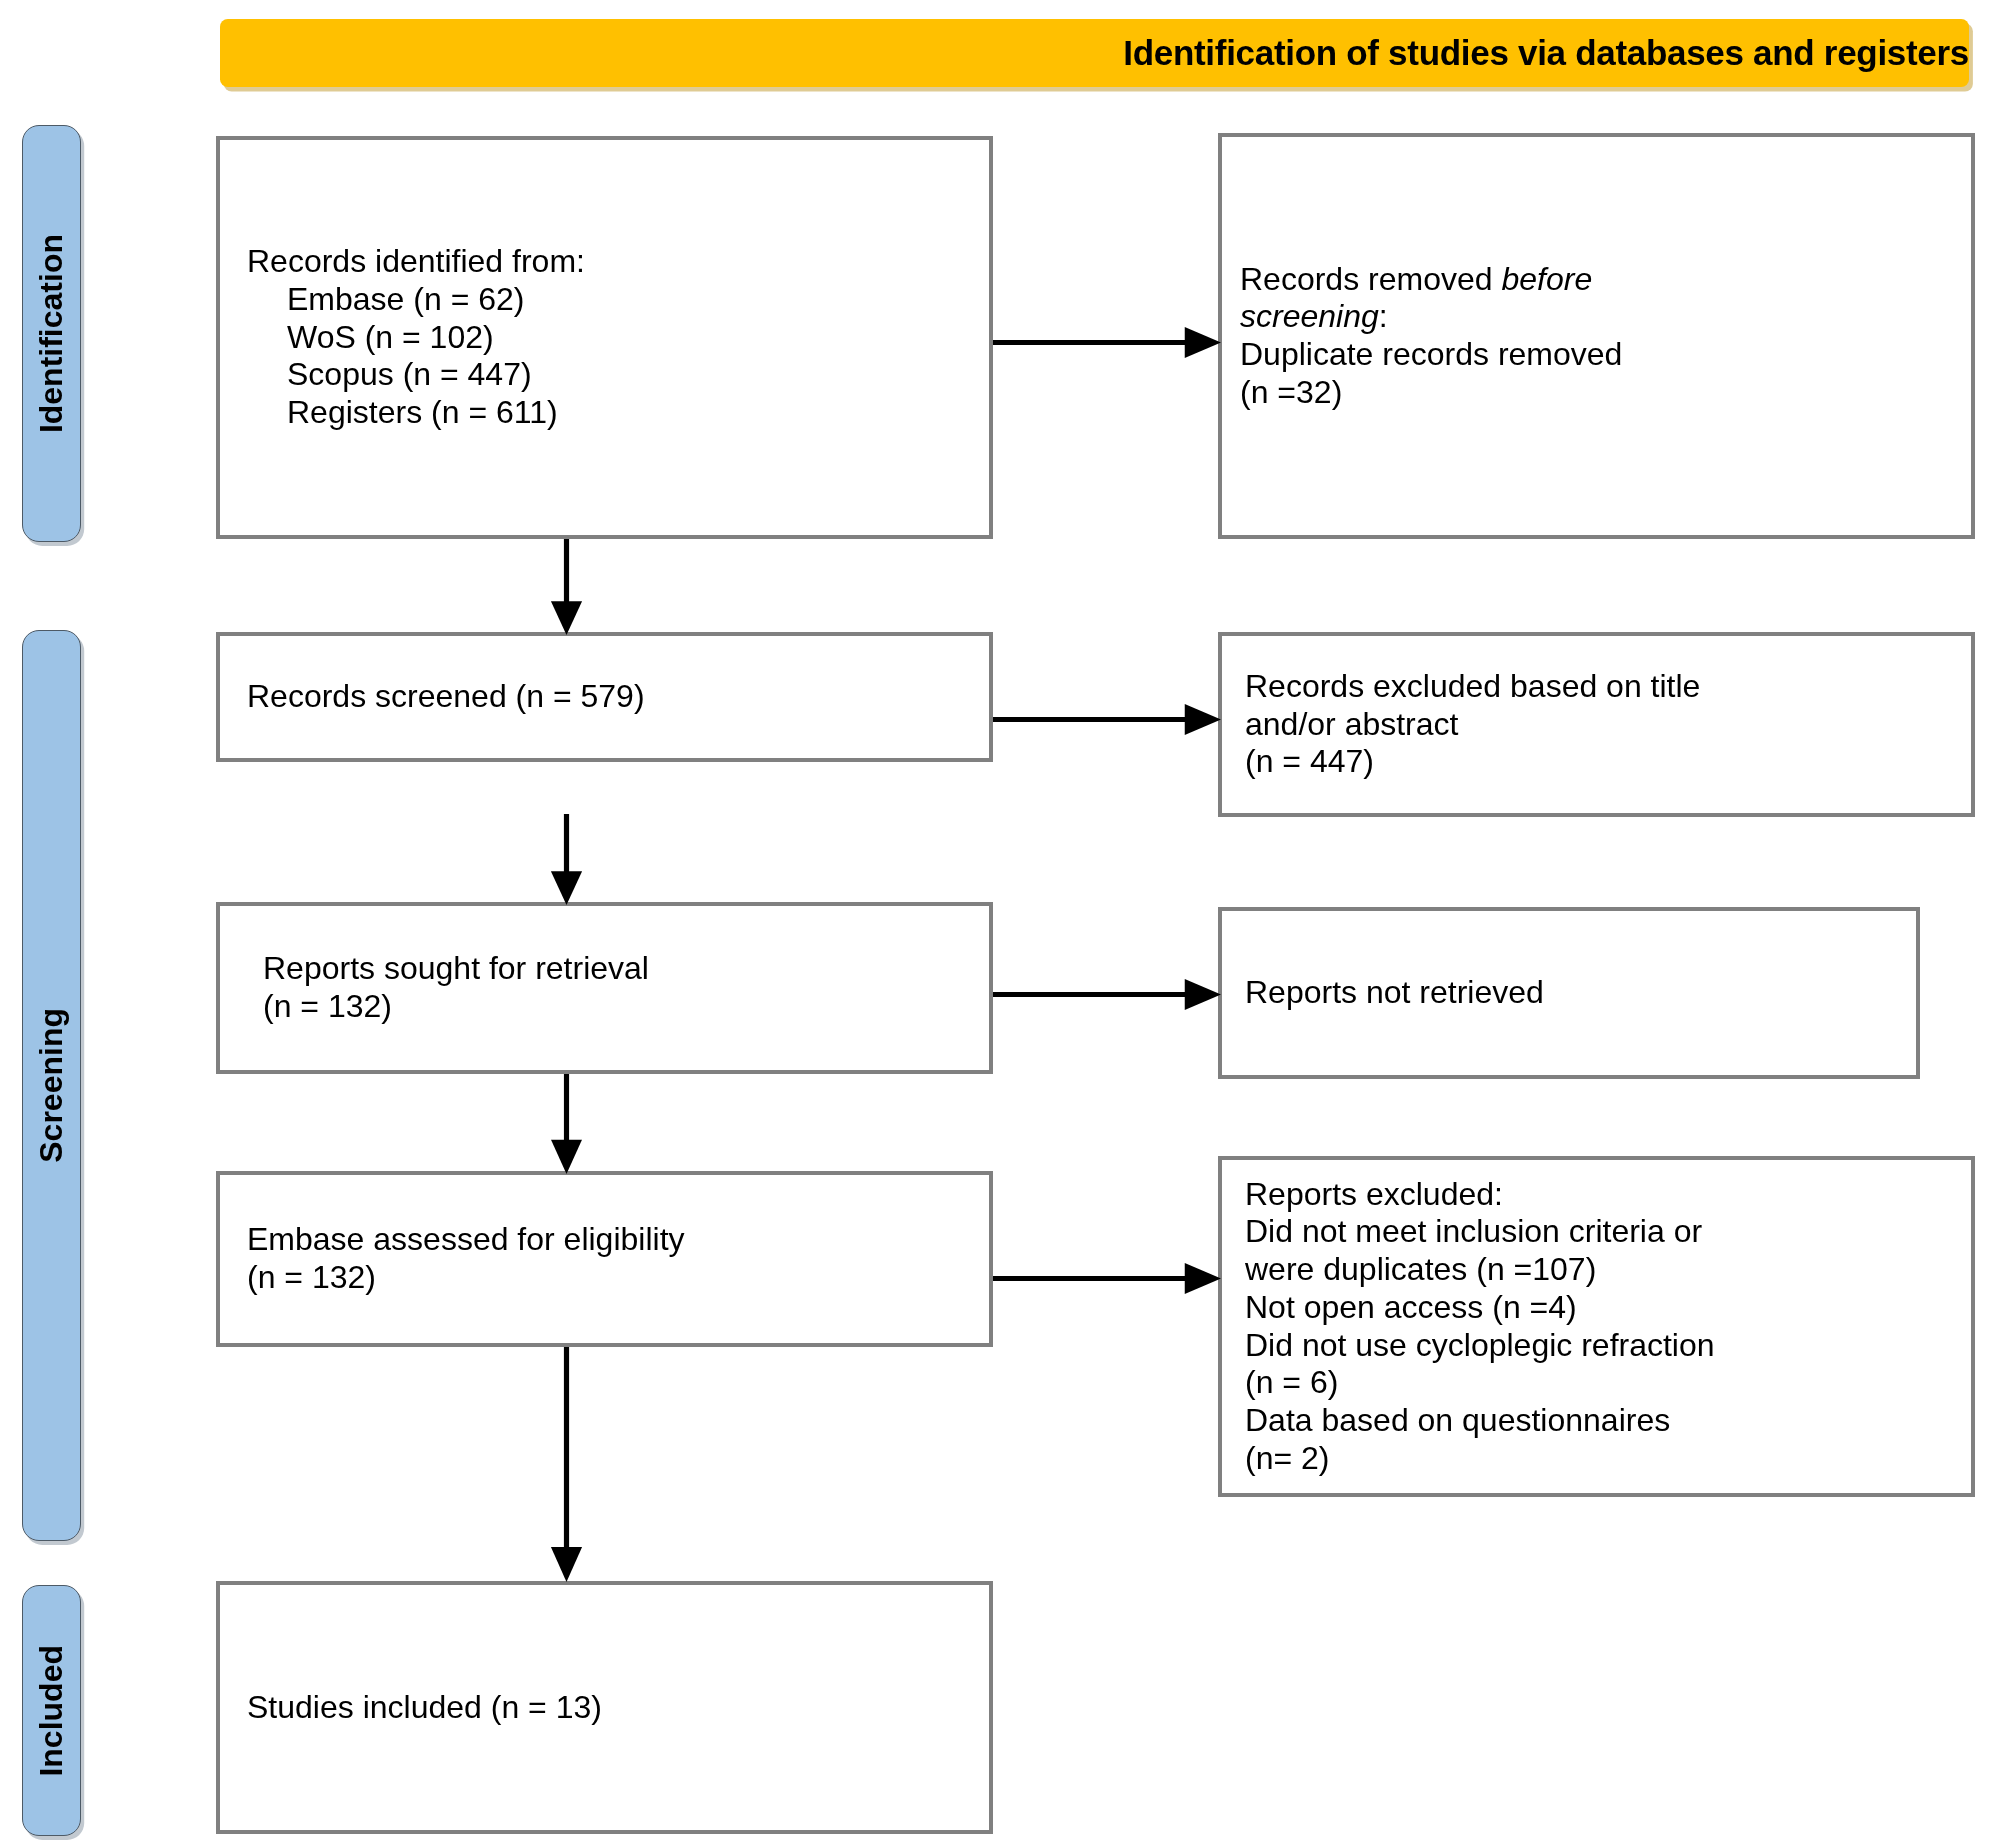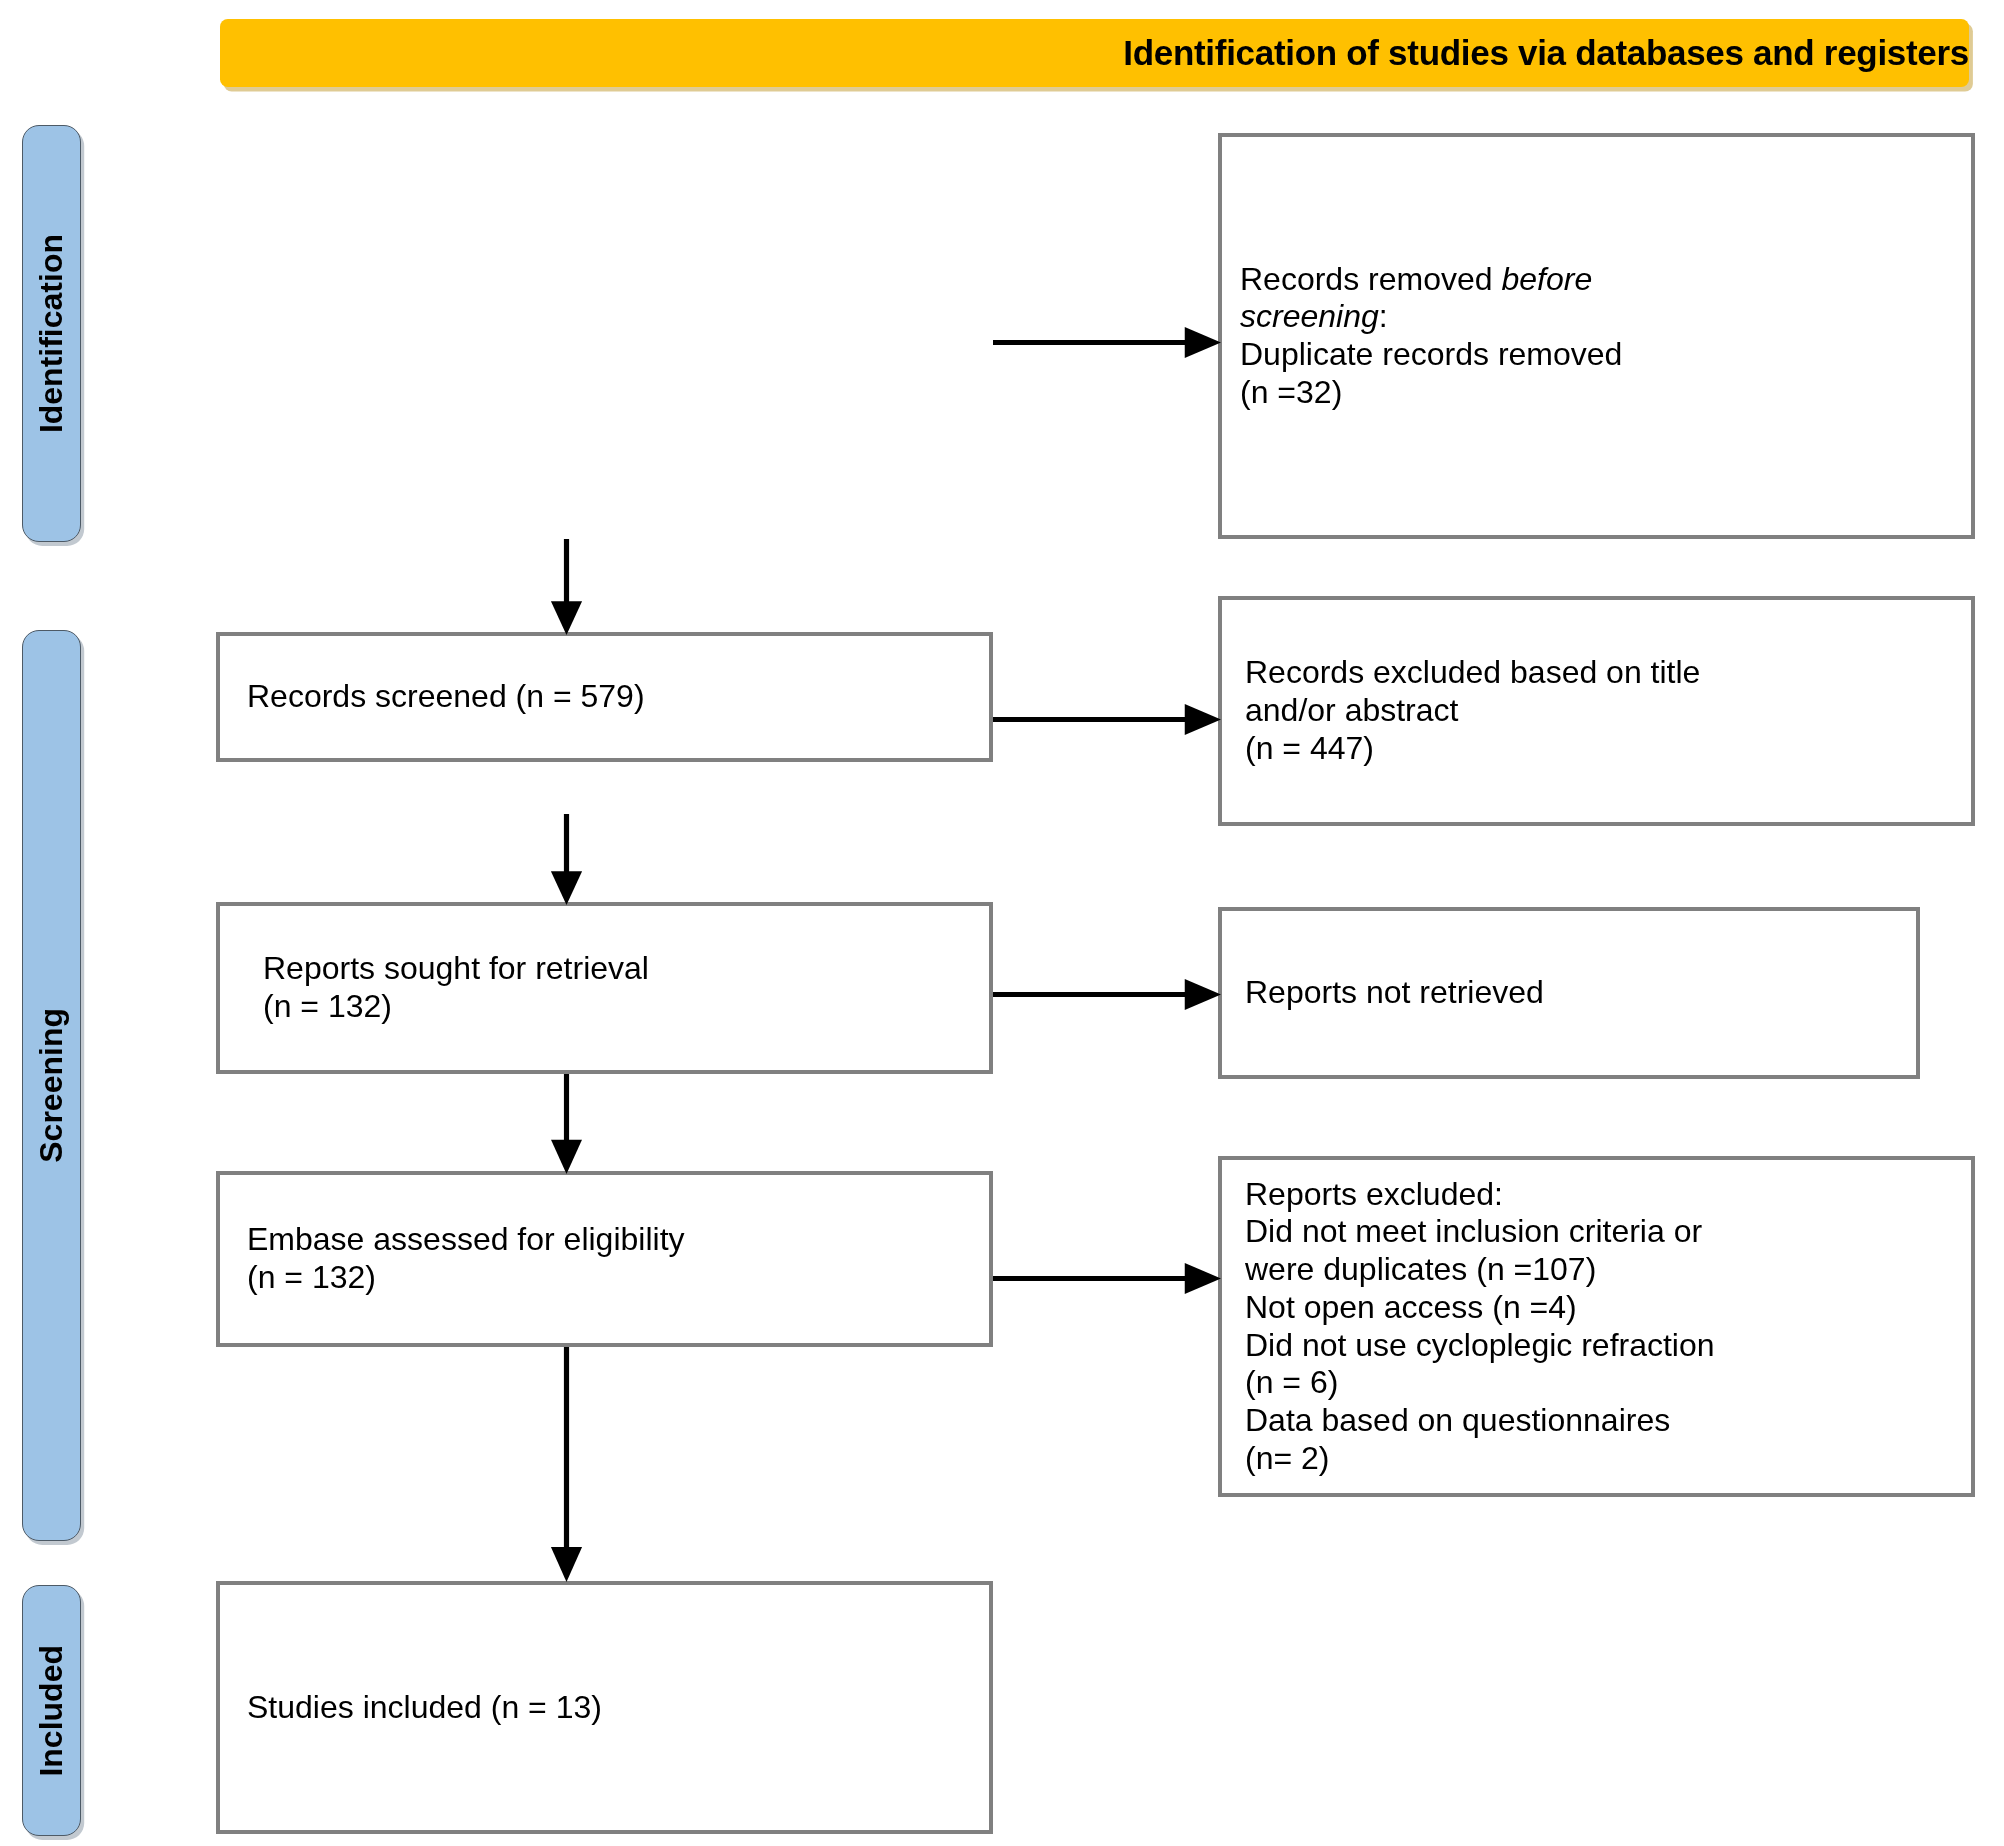--- a/index.html
+++ b/index.html
@@ -111,6 +111,15 @@
     <span class="stage-tab-label">Included</span>
   </div>
 
+  <div class="fbox" style="left:216px; top:136px; width:777px; height:403px;">
+    <div class="fbox-inner">
+      <div class="fline">Records identified from:</div>
+      <div class="fline indent">Embase (n = 62)</div>
+      <div class="fline indent">WoS (n = 102)</div>
+      <div class="fline indent">Scopus (n = 447)</div>
+      <div class="fline indent">Registers (n = 611)</div>
+    </div>
+  </div>
 
   <div class="fbox" style="left:1218px; top:133px; width:757px; height:406px;">
     <div class="fbox-inner" style="padding-left:18px;">

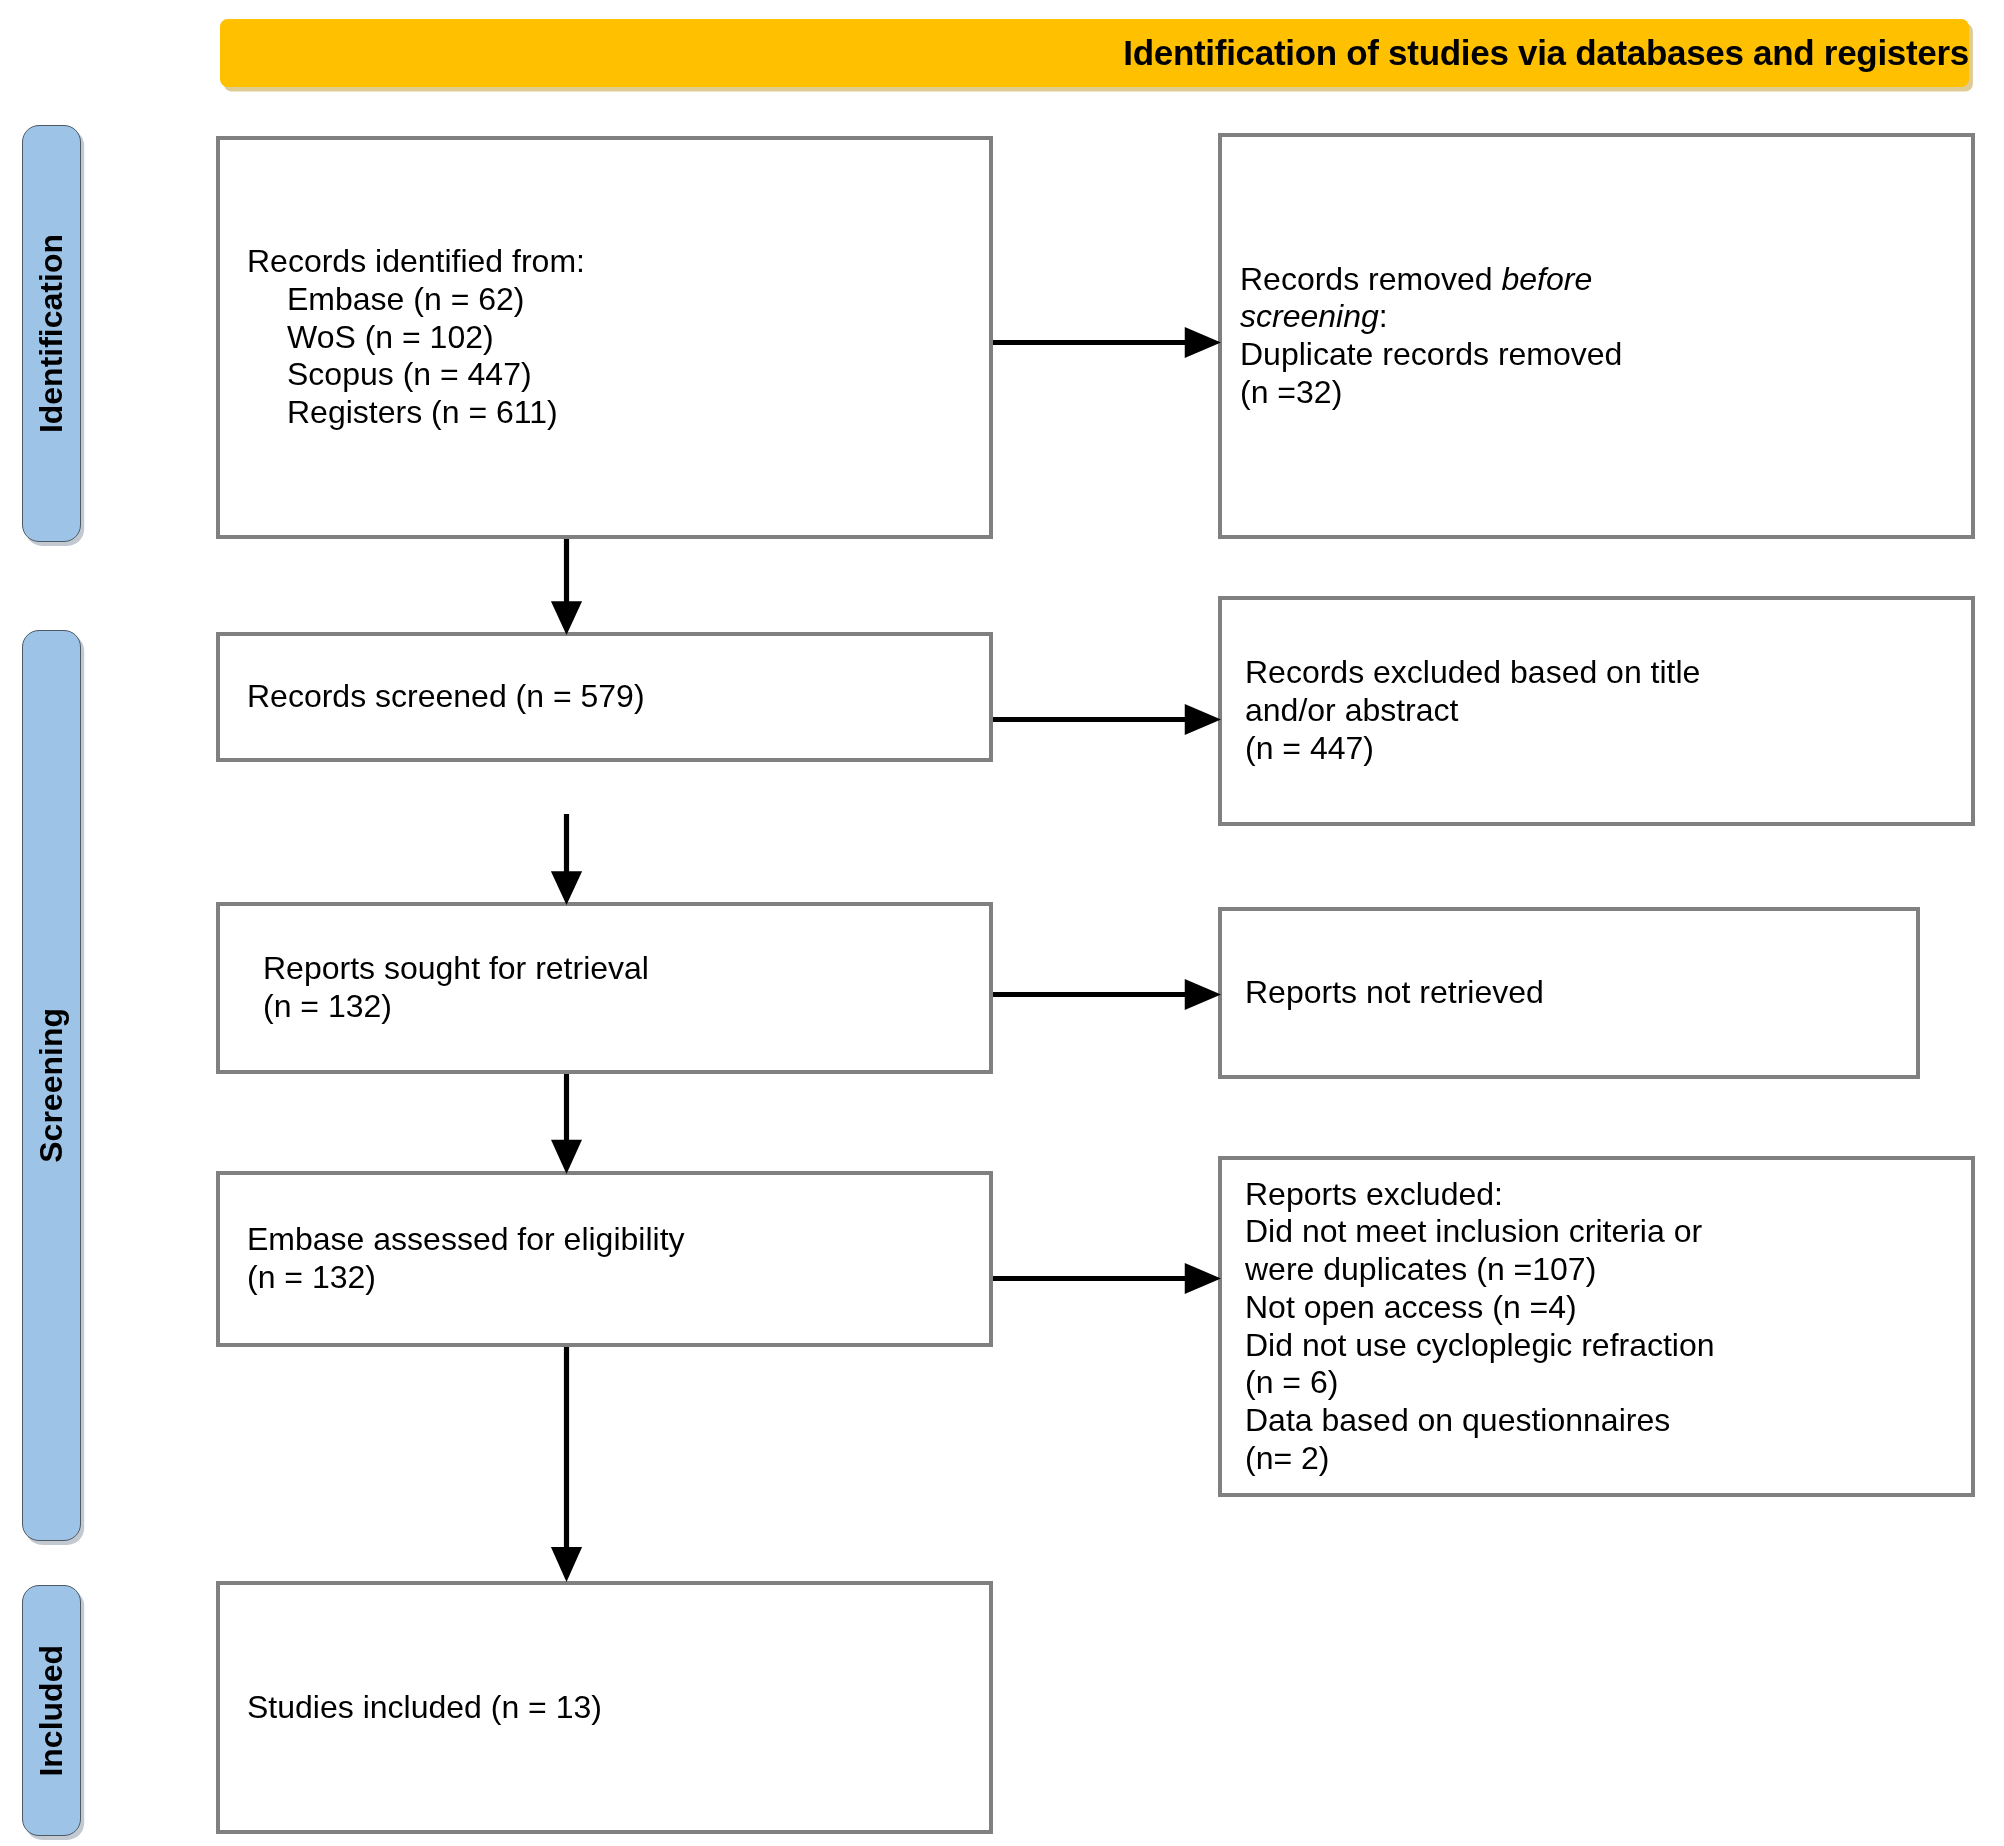--- a/index.html
+++ b/index.html
@@ -136,7 +136,7 @@
     </div>
   </div>
 
-  <div class="fbox" style="left:1218px; top:596px; width:757px; height:230px;">
+  <div class="fbox" style="left:1218px; top:632px; width:757px; height:185px;">
     <div class="fbox-inner" style="padding-left:23px;">
       <div class="fline">Records excluded based on title</div>
       <div class="fline">and/or abstract</div>

